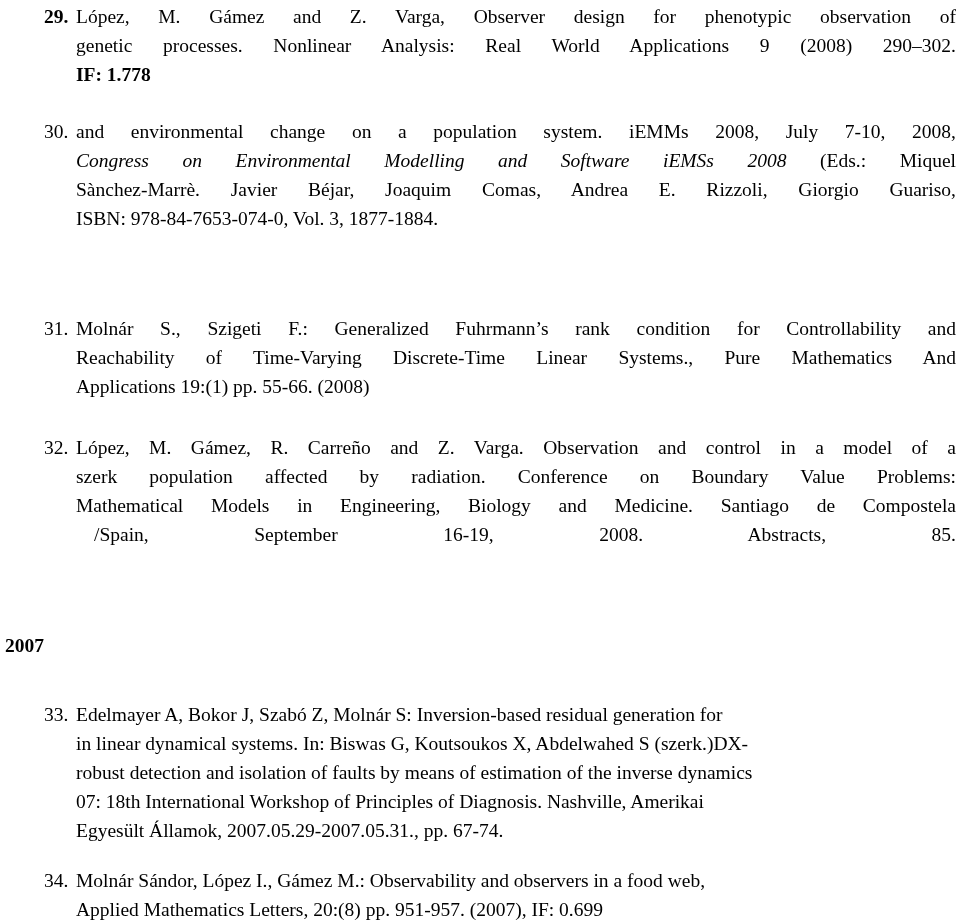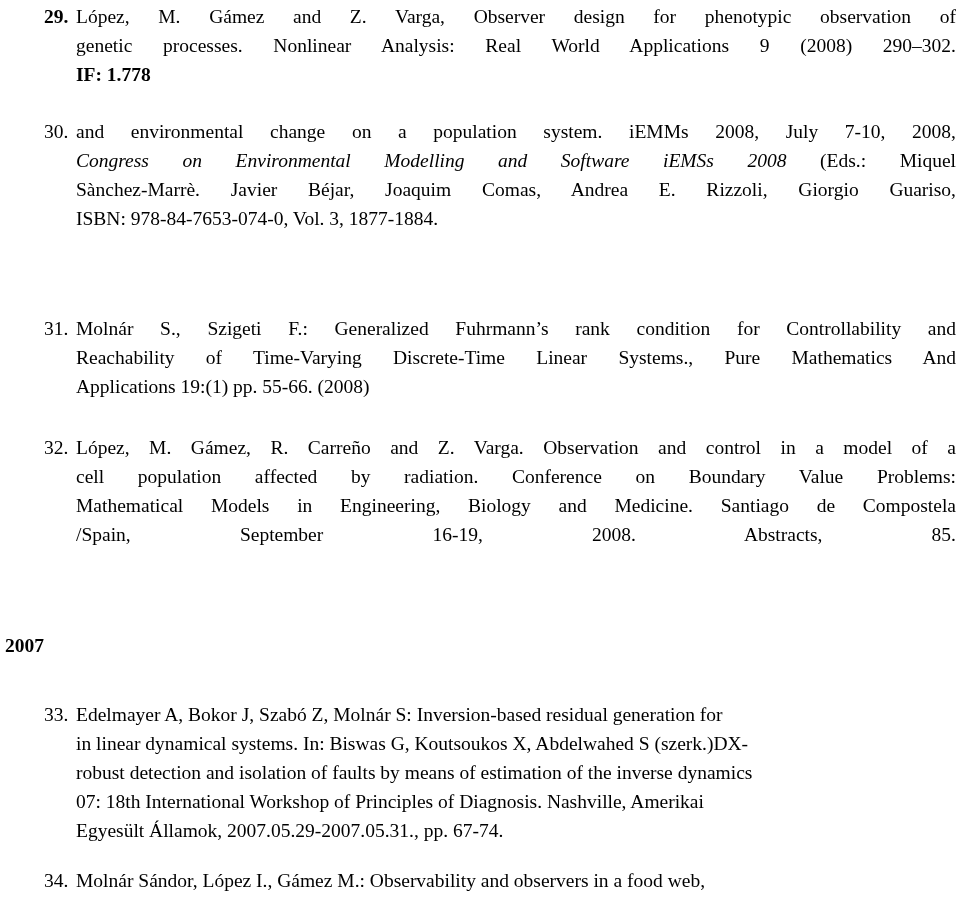--- a/index.html
+++ b/index.html
@@ -112,7 +112,7 @@
         <span class="entry-num">32.</span>
         <div class="entry-body">
           <span class="jline"><span>López, M. Gámez, R. Carreño and Z. Varga. Observation and control in a model of a</span></span>
-          <span class="jline"><span>cell population affected by radiation. Conference on Boundary Value Problems:</span></span>
+          <span class="jline"><span>szerk population affected by radiation. Conference on Boundary Value Problems:</span></span>
           <span class="jline"><span>Mathematical Models in Engineering, Biology and Medicine. Santiago de Compostela</span></span>
           <span class="jline spread"><span>/Spain, September 16-19, 2008. Abstracts, 85.</span></span>
         </div>

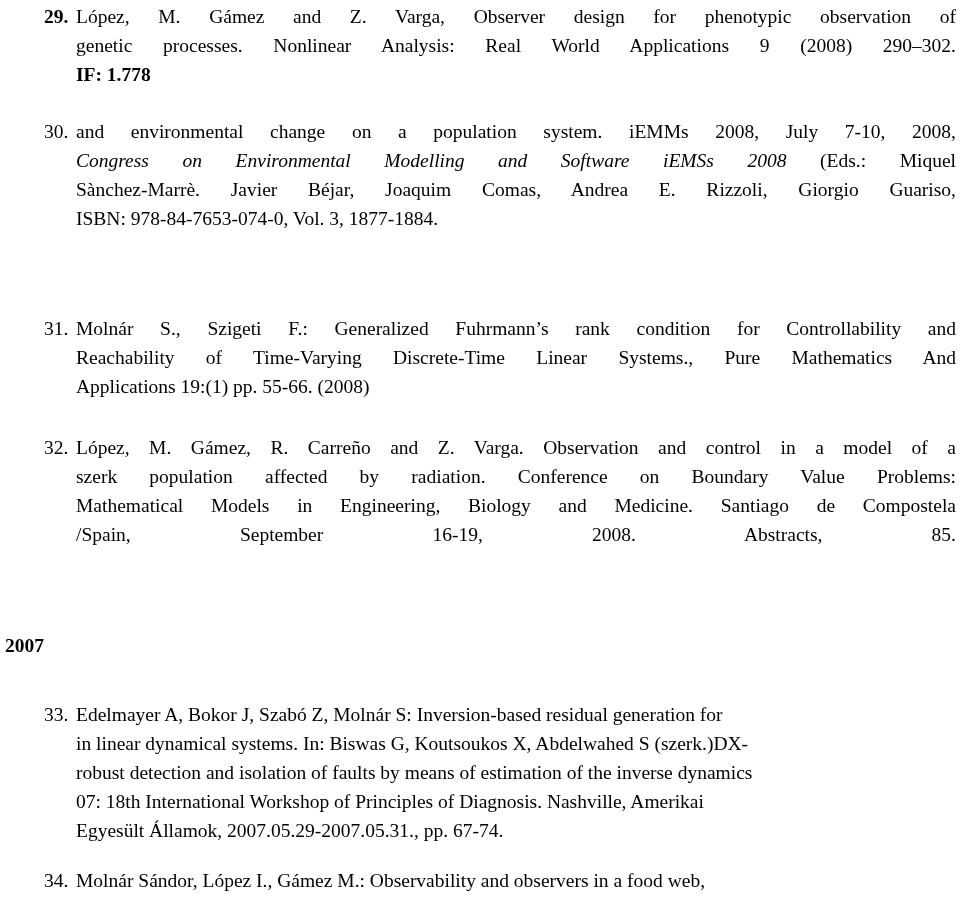--- a/index.html
+++ b/index.html
@@ -65,7 +65,7 @@
     white-space: normal;
   }
   .jline.last { text-align: center; text-align-last: left; }
-  .jline.spread { text-align: justify; text-align-last: justify; }
+  .jline.spread { text-align: justify; text-align-last: justify; margin-left: 18px; }
 
   
   .year-heading {

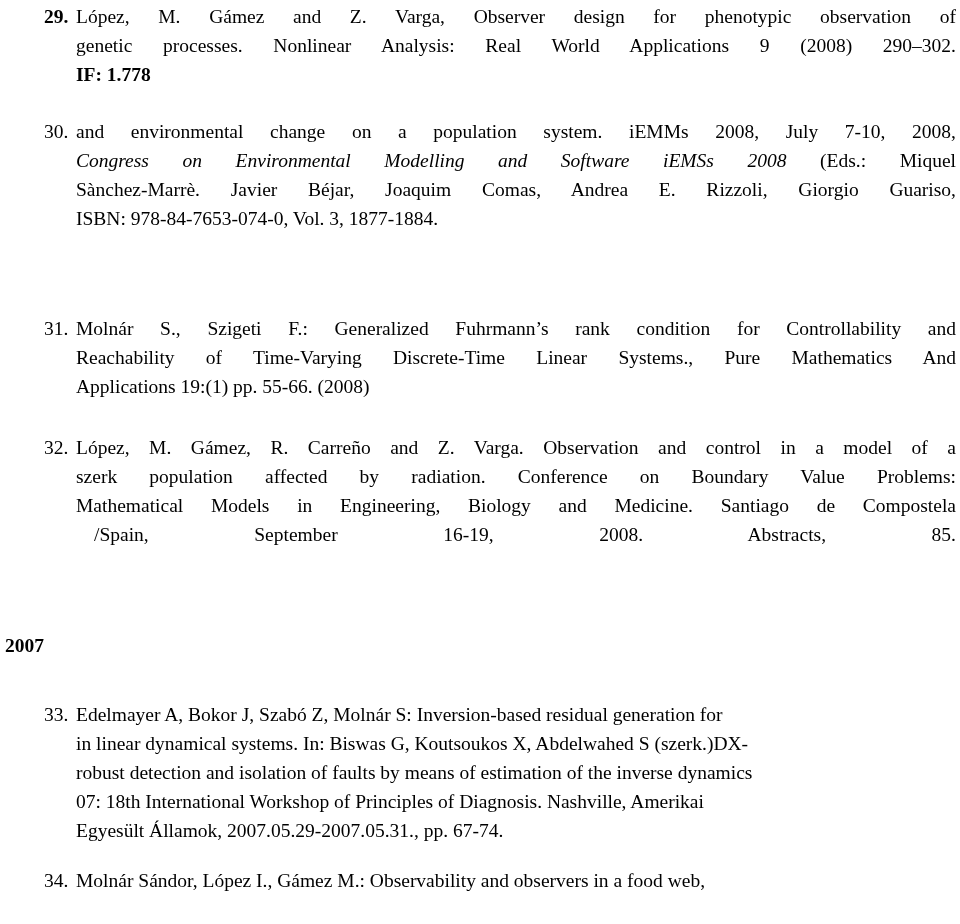--- a/index.html
+++ b/index.html
@@ -131,6 +131,7 @@
         <span class="entry-num">34.</span>
         <div class="entry-body flush">
           <span class="jline last"><span>Molnár Sándor, López I., Gámez M.: Observability and observers in a food web,</span></span>
+          <span class="jline last"><span>Applied Mathematics Letters, 20:(8) pp. 951-957. (2007), IF: 0.699</span></span>
         </div>
       </div>
     </div>

